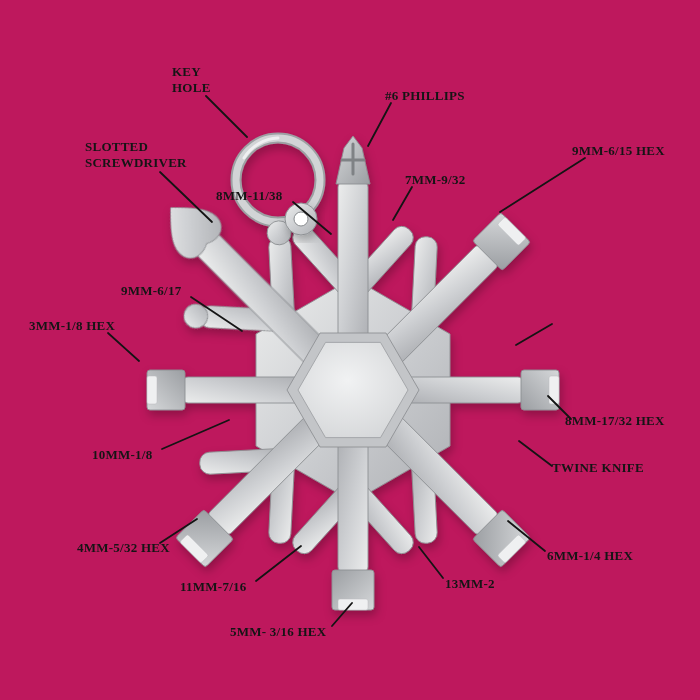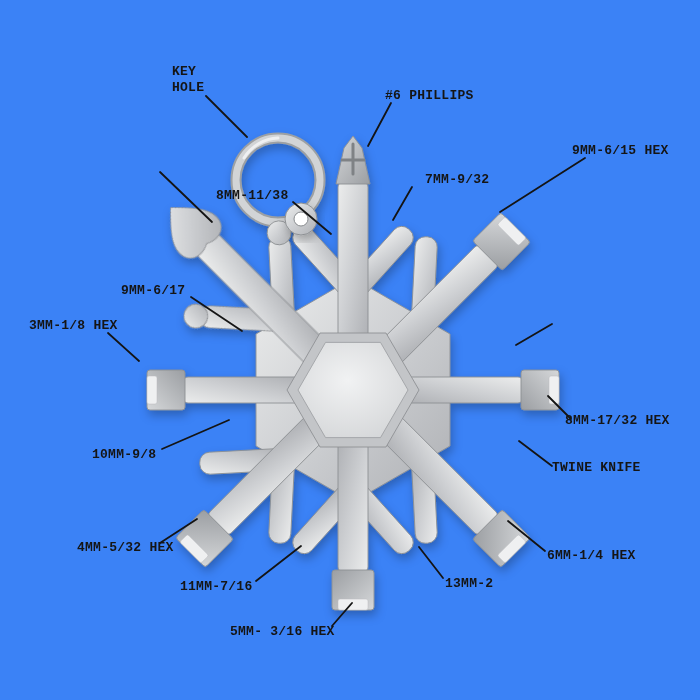--- a/index.html
+++ b/index.html
@@ -4,8 +4,8 @@
 <style>
   html,body{margin:0;padding:0;background:#ffffff;}
   .stage{
-    position:relative;width:700px;height:700px;background:#3b82f6;
-    font-family:Liberation Mono, monospace;overflow:hidden;
+    position:relative;width:700px;height:700px;background:#be185d;
+    font-family:Liberation Serif, serif;overflow:hidden;
   }
   .scene{position:absolute;left:0;top:0;}
   .label{

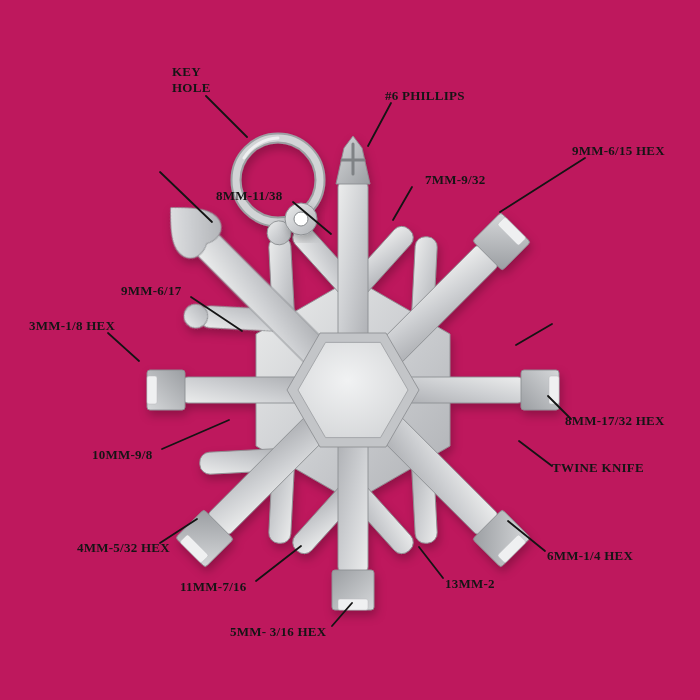--- a/index.html
+++ b/index.html
@@ -163,6 +163,8 @@
   <div class="label" style="left:172px;top:64px;">KEY
 HOLE</div>
   <div class="label" style="left:385px;top:88px;">#6 PHILLIPS</div>
+  <div class="label" style="left:85px;top:139px;">SLOTTED
+SCREWDRIVER</div>
   <div class="label" style="left:216px;top:188px;">8MM-11/38</div>
   <div class="label" style="left:425px;top:172px;">7MM-9/32</div>
   <div class="label" style="left:572px;top:143px;">9MM-6/15 HEX</div>

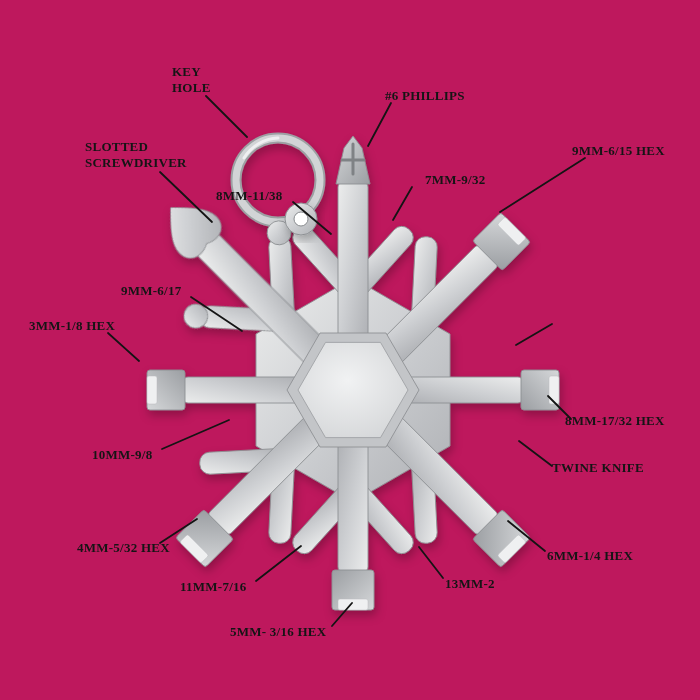--- a/index.html
+++ b/index.html
@@ -166,7 +166,7 @@
   <div class="label" style="left:85px;top:139px;">SLOTTED
 SCREWDRIVER</div>
   <div class="label" style="left:216px;top:188px;">8MM-11/38</div>
-  <div class="label" style="left:425px;top:172px;">7MM-9/32</div>
+  <div class="label" style="left:405px;top:172px;">7MM-9/32</div>
   <div class="label" style="left:572px;top:143px;">9MM-6/15 HEX</div>
   <div class="label" style="left:121px;top:283px;">9MM-6/17</div>
   <div class="label" style="left:29px;top:318px;">3MM-1/8 HEX</div>

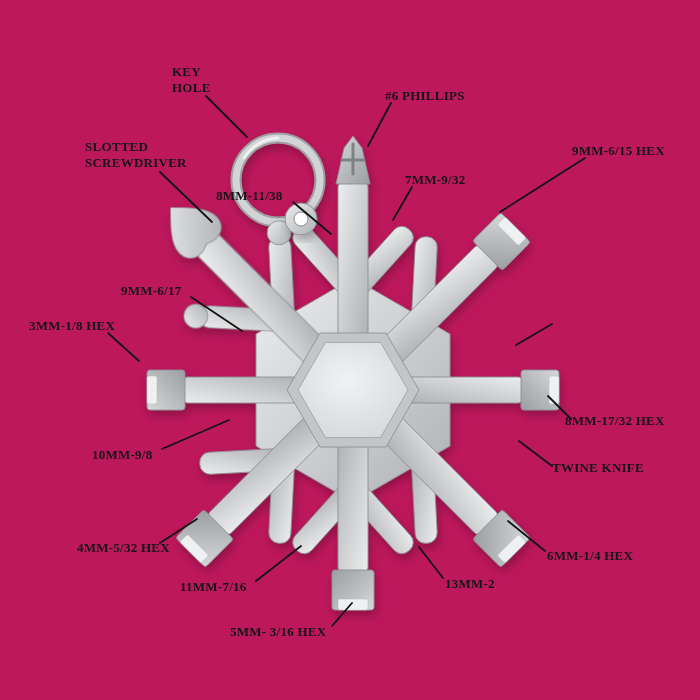--- a/index.html
+++ b/index.html
@@ -171,7 +171,7 @@
   <div class="label" style="left:121px;top:283px;">9MM-6/17</div>
   <div class="label" style="left:29px;top:318px;">3MM-1/8 HEX</div>
   <div class="label" style="left:565px;top:413px;">8MM-17/32 HEX</div>
-  <div class="label" style="left:92px;top:447px;">10MM-9/8</div>
+  <div class="label" style="left:92px;top:447px;">10MM-1/8</div>
   <div class="label" style="left:552px;top:460px;">TWINE KNIFE</div>
   <div class="label" style="left:60px;top:540px;margin-left:17px;">4MM-5/32 HEX</div>
   <div class="label" style="left:180px;top:579px;">11MM-7/16</div>

